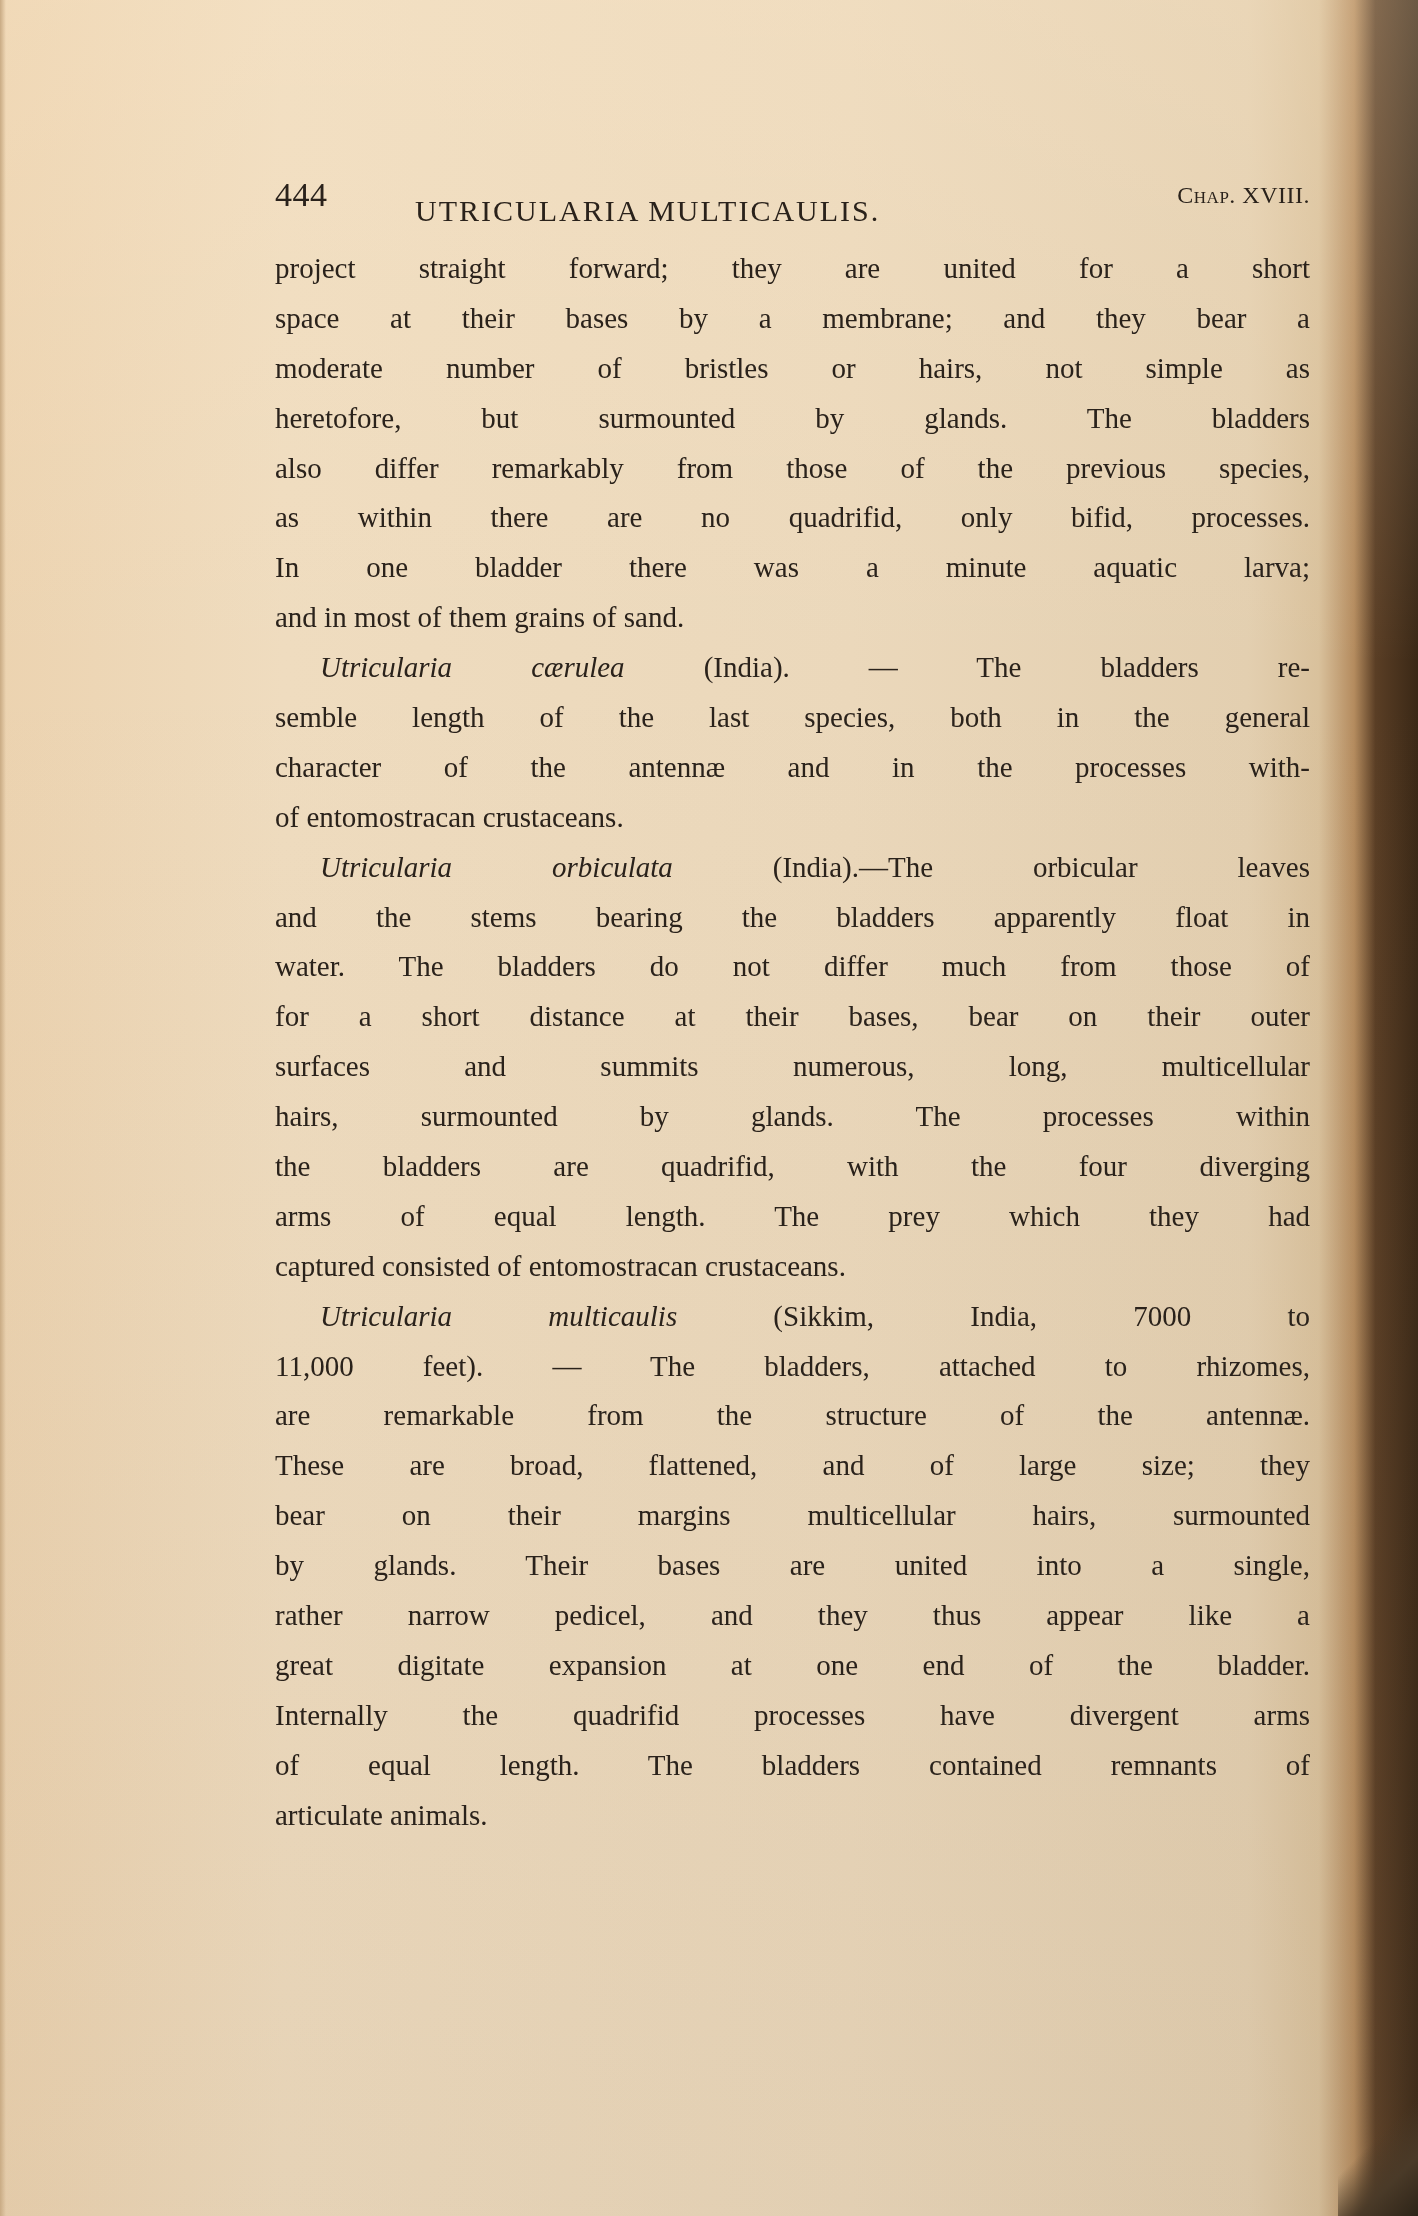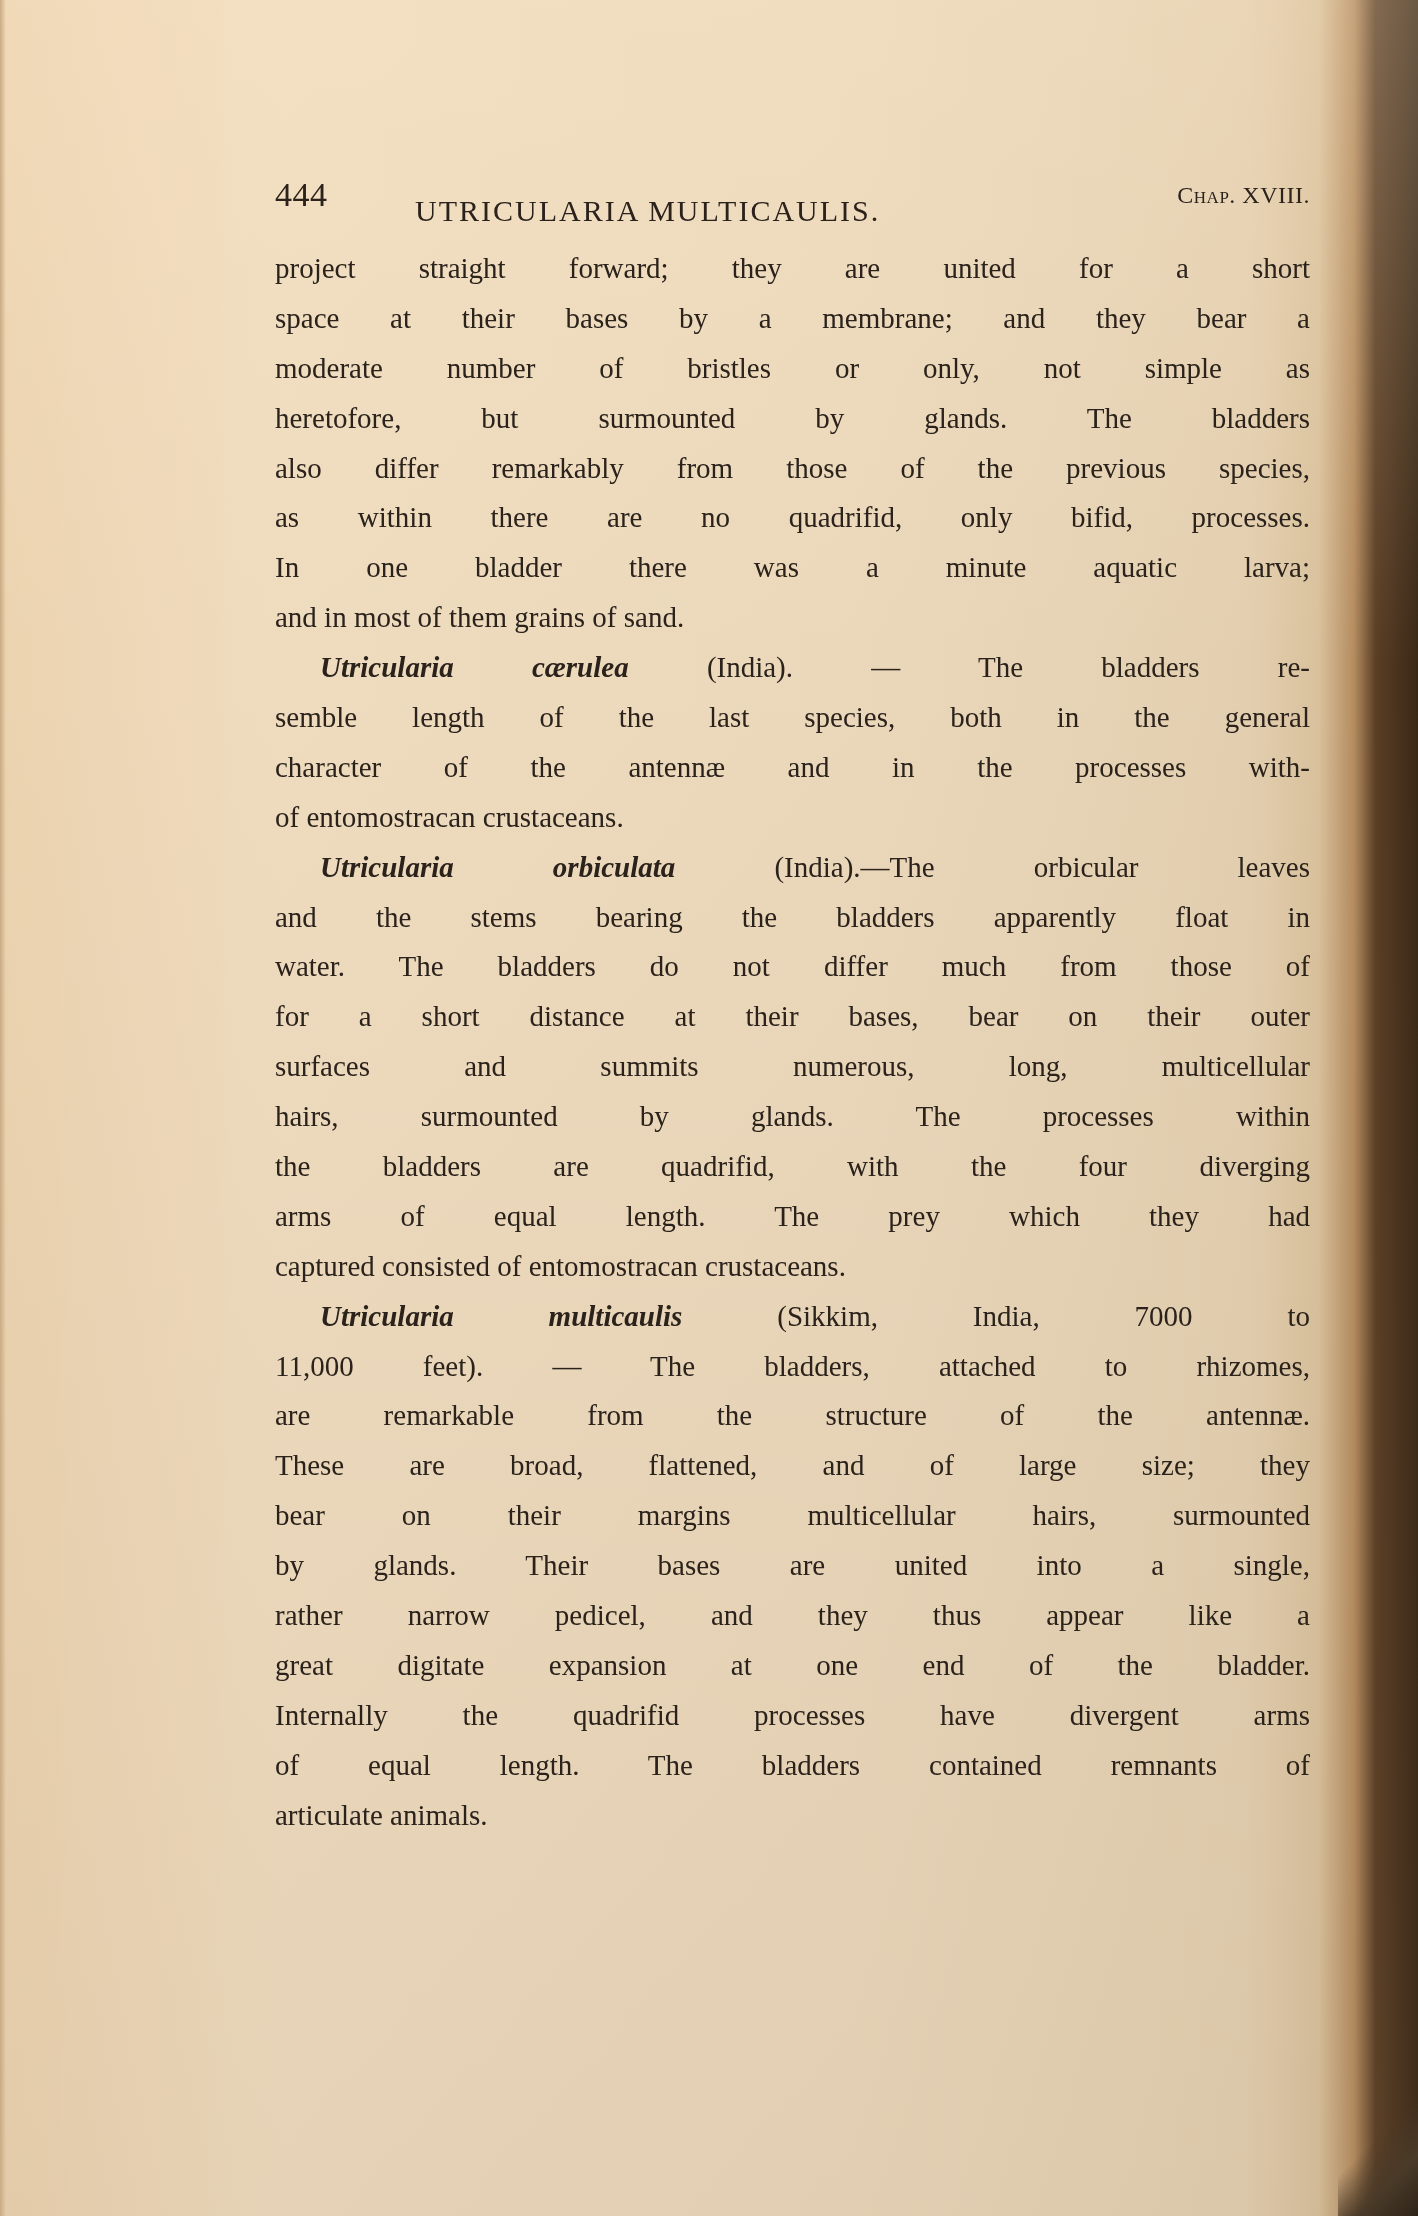--- a/index.html
+++ b/index.html
@@ -57,7 +57,7 @@
 <div class="text" id="body-text">
     <span class="line"><span>project straight forward; they are united for a short</span></span>
     <span class="line"><span>space at their bases by a membrane; and they bear a</span></span>
-    <span class="line"><span>moderate number of bristles or only, not simple as</span></span>
+    <span class="line"><span>moderate number of bristles or hairs, not simple as</span></span>
     <span class="line"><span>heretofore, but surmounted by glands.  The bladders</span></span>
     <span class="line"><span>also differ remarkably from those of the previous species,</span></span>
     <span class="line"><span>as within there are no quadrifid, only bifid, processes.</span></span>

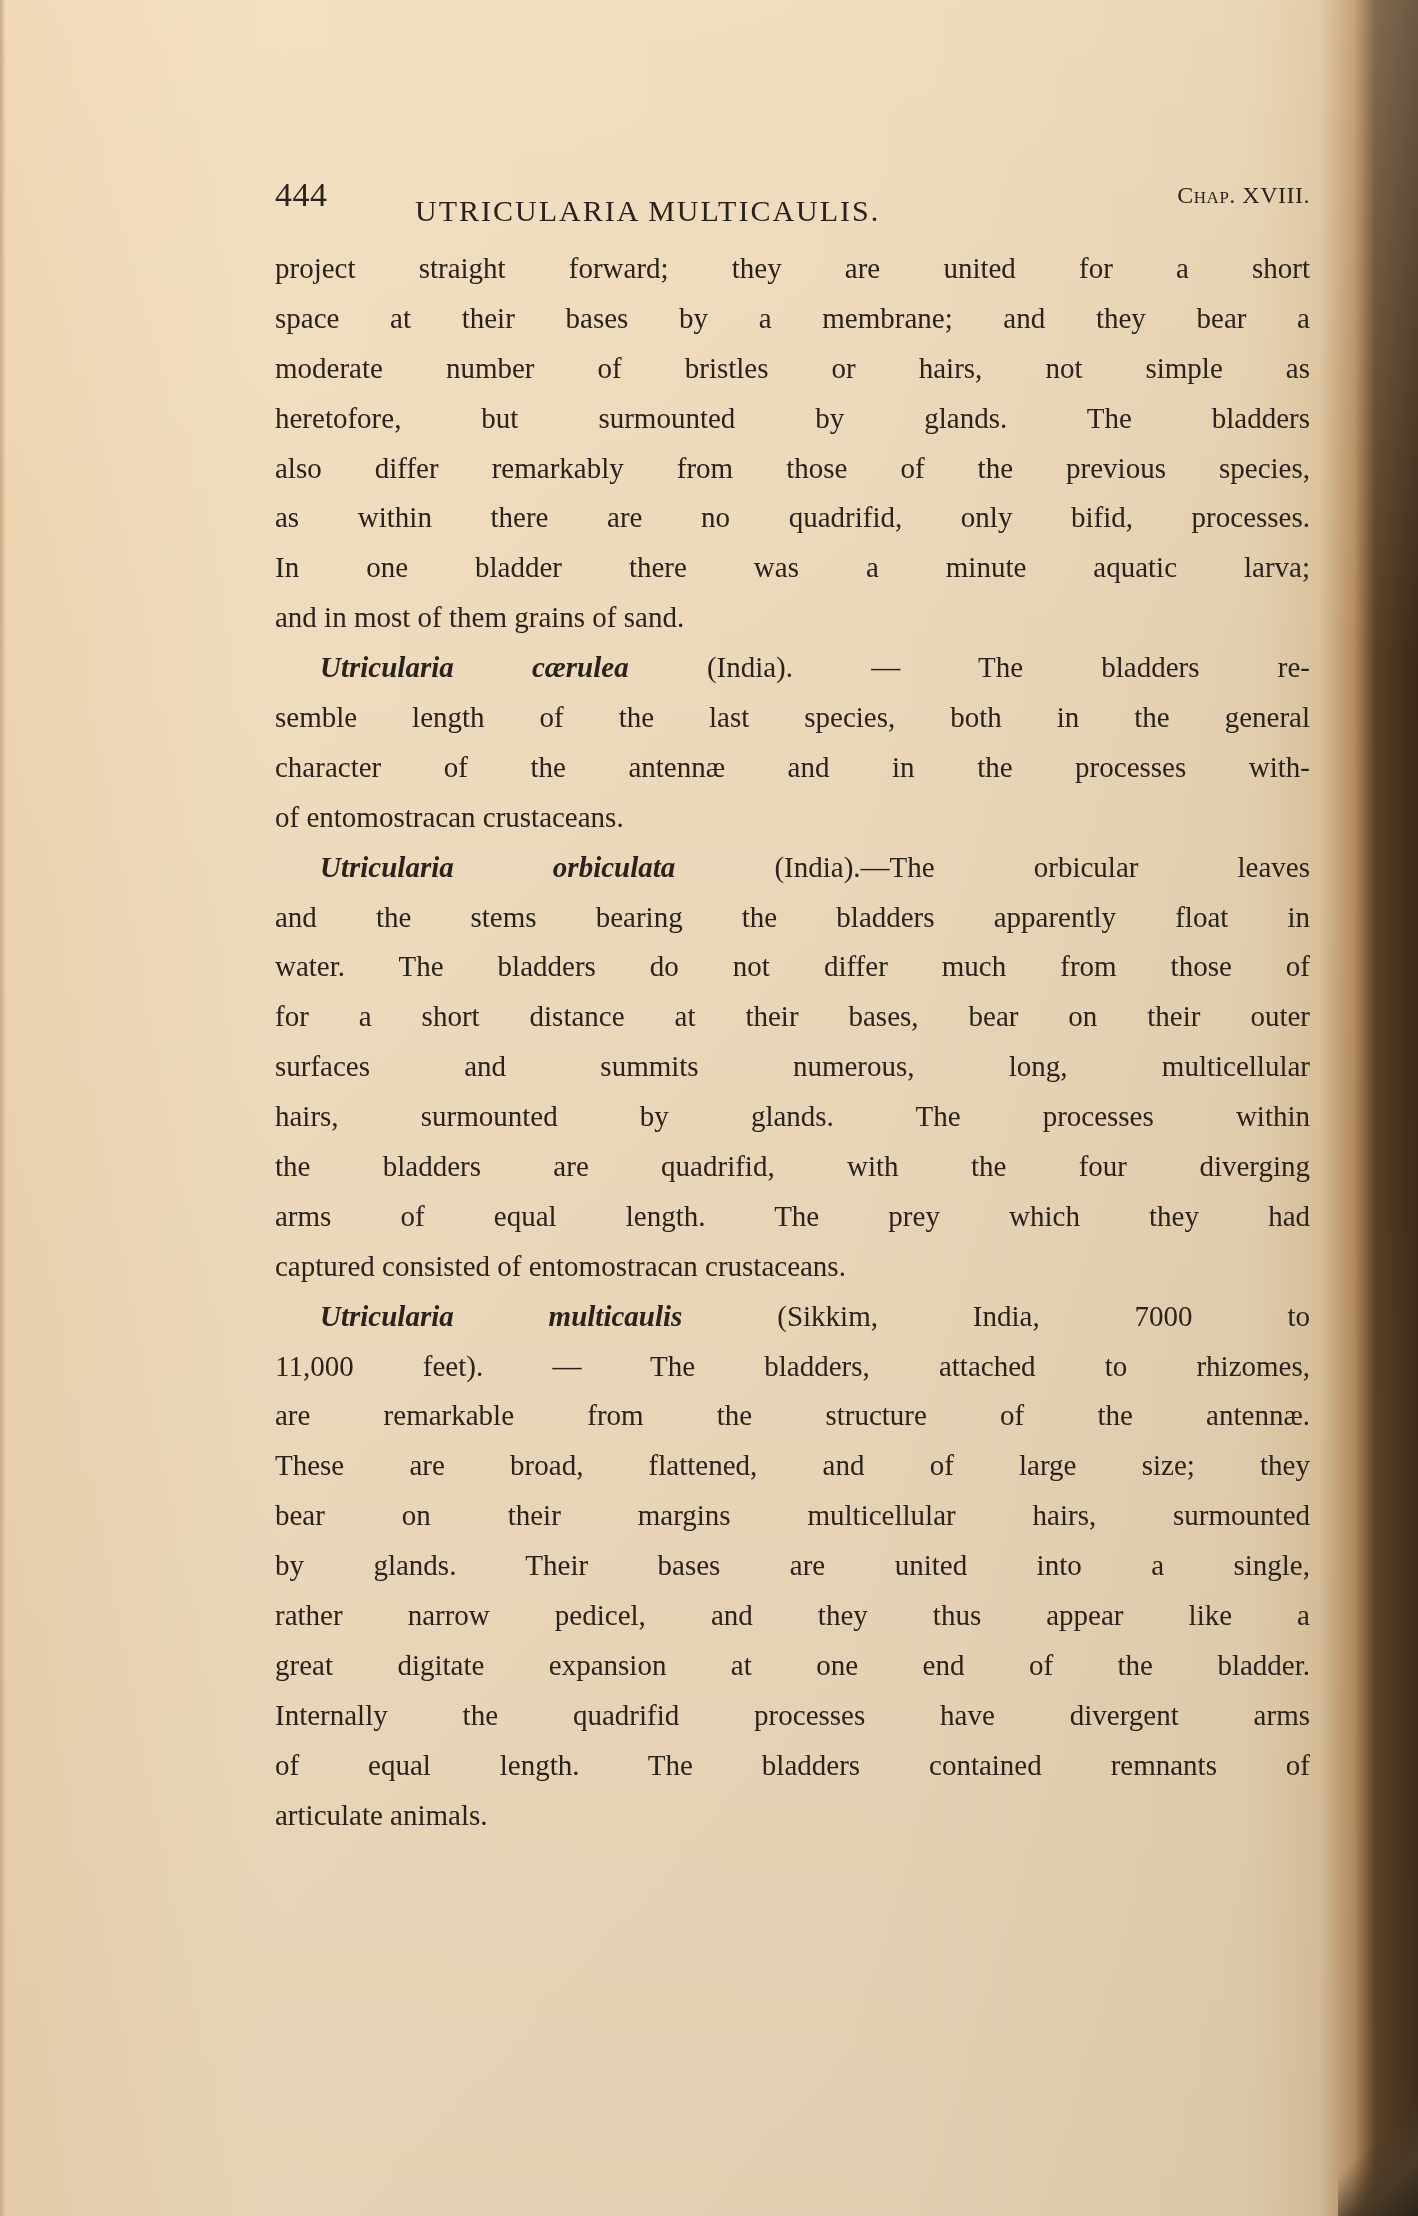--- a/index.html
+++ b/index.html
@@ -39,7 +39,7 @@
   }
   .line.last { text-align-last:left; }
   .line.indent { padding-left:45px; box-sizing:border-box; }
-  .it { font-style:italic;font-weight:bold; }
+  .it { font-style:italic; }
 </style>
 </head>
 <body>

